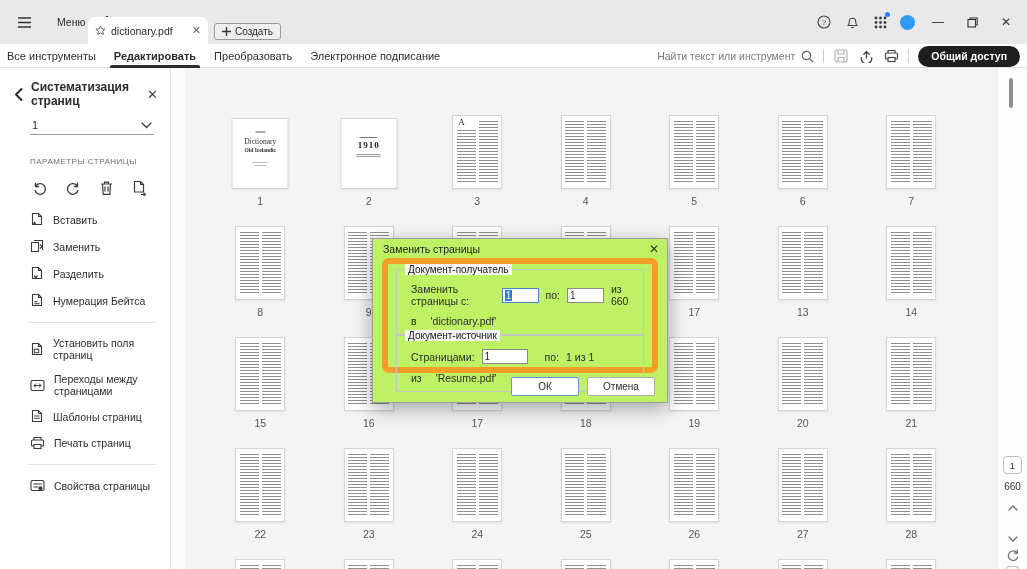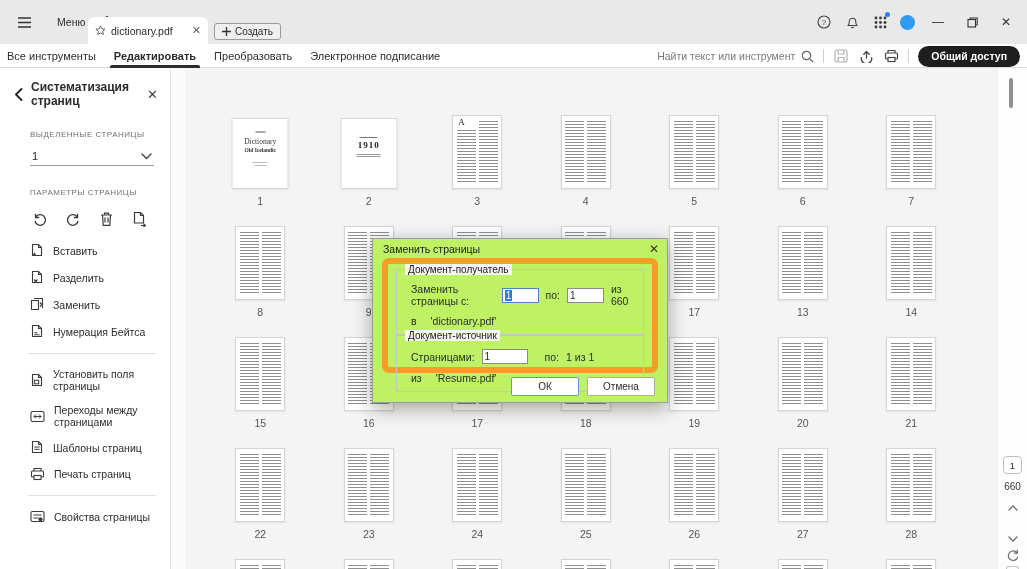--- a/index.html
+++ b/index.html
@@ -241,7 +241,6 @@
     <span class="sb-close">✕</span>
   </div>
 
-  <div class="sb-section">ВЫДЕЛЕННЫЕ СТРАНИЦЫ</div>
   <div class="sb-select">
     <span>1</span>
     <span>

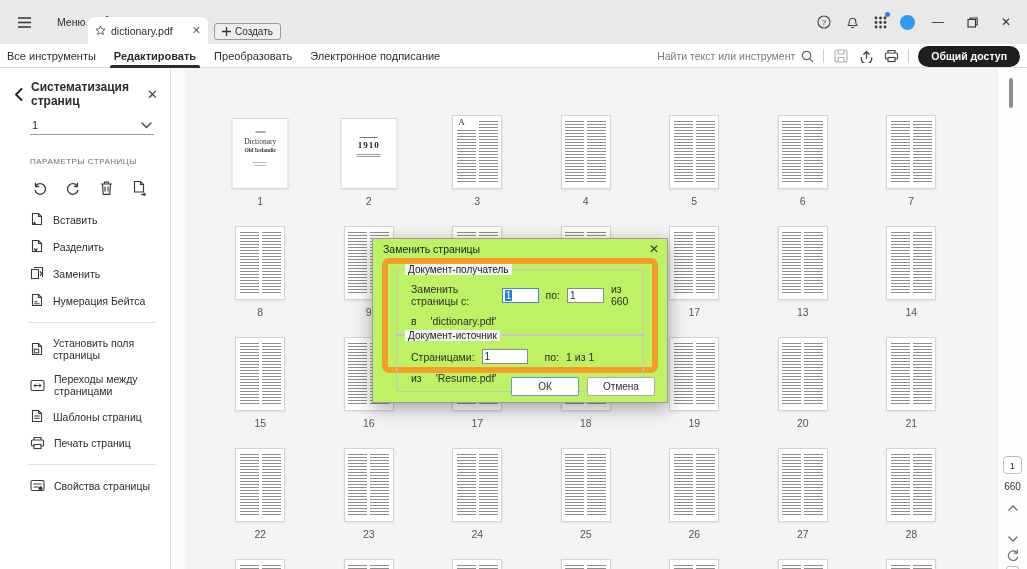--- a/index.html
+++ b/index.html
@@ -291,20 +291,20 @@
     <div class="sb-item">
       <span>
           <svg width="14" height="15" viewBox="0 0 14 15">
+            <path d="M1.5 3.5h7v9h-7z" fill="none" stroke="#3a3a3a" stroke-width="1.1"></path>
+            <path d="M4 1.5h8.5V11M10 5.5 12 7.5 10 9.5" fill="none" stroke="#3a3a3a" stroke-width="1.1"></path>
+          </svg>
+        </span>
+      <span>Заменить</span>
+    </div>
+    <div class="sb-item">
+      <span>
+          <svg width="14" height="15" viewBox="0 0 14 15">
             <path d="M2.5 1.5h6l3 3v8h-9z" fill="none" stroke="#3a3a3a" stroke-width="1.1"></path>
             <path d="M8.5 1.5v3h3M4 9.5l3.5 3.5M7.5 9.5 4 13" stroke="#3a3a3a" stroke-width="1.1" fill="none"></path>
           </svg>
         </span>
       <span>Разделить</span>
-    </div>
-    <div class="sb-item">
-      <span>
-          <svg width="14" height="15" viewBox="0 0 14 15">
-            <path d="M1.5 3.5h7v9h-7z" fill="none" stroke="#3a3a3a" stroke-width="1.1"></path>
-            <path d="M4 1.5h8.5V11M10 5.5 12 7.5 10 9.5" fill="none" stroke="#3a3a3a" stroke-width="1.1"></path>
-          </svg>
-        </span>
-      <span>Заменить</span>
     </div>
     <div class="sb-item">
       <span>

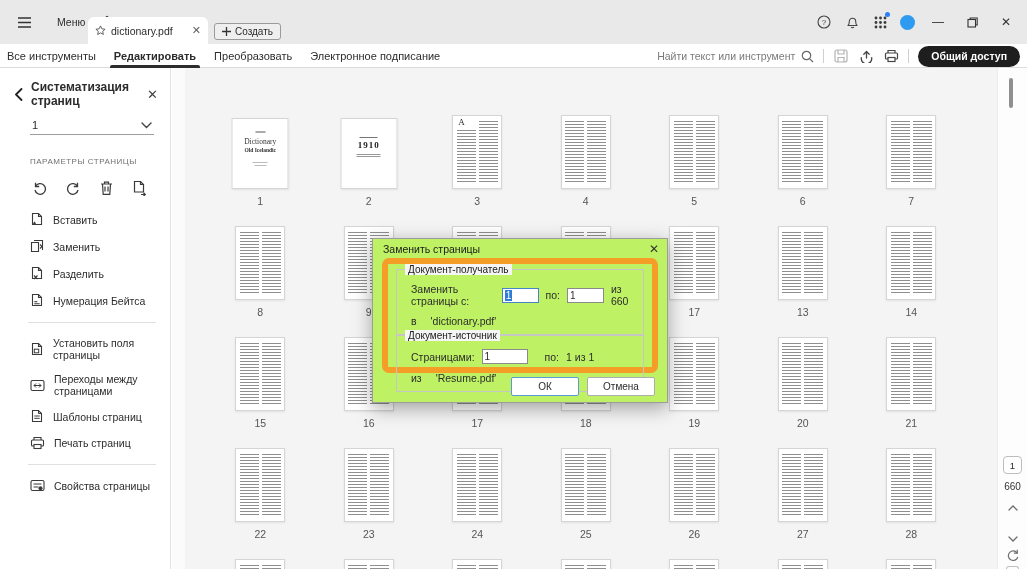--- a/index.html
+++ b/index.html
@@ -325,7 +325,7 @@
             <rect x="4.3" y="7.2" width="4.4" height="3.6" fill="none" stroke="#3a3a3a" stroke-width="1"></rect>
           </svg>
         </span>
-      <span>Установить поля страницы</span>
+      <span>Установить поля страниц</span>
     </div>
     <div class="sb-item">
       <span>

